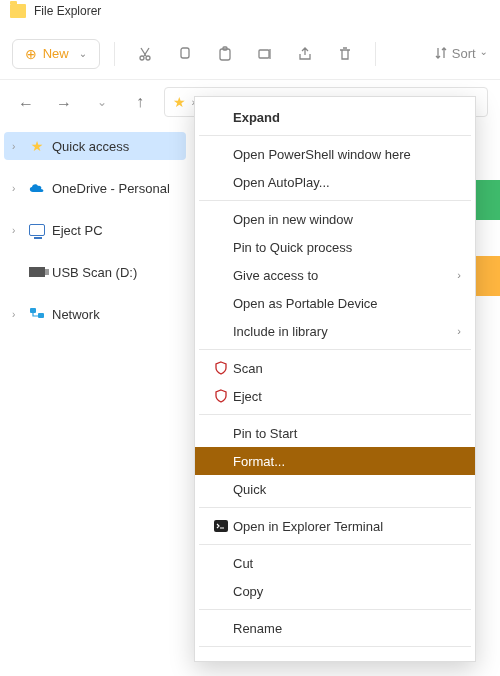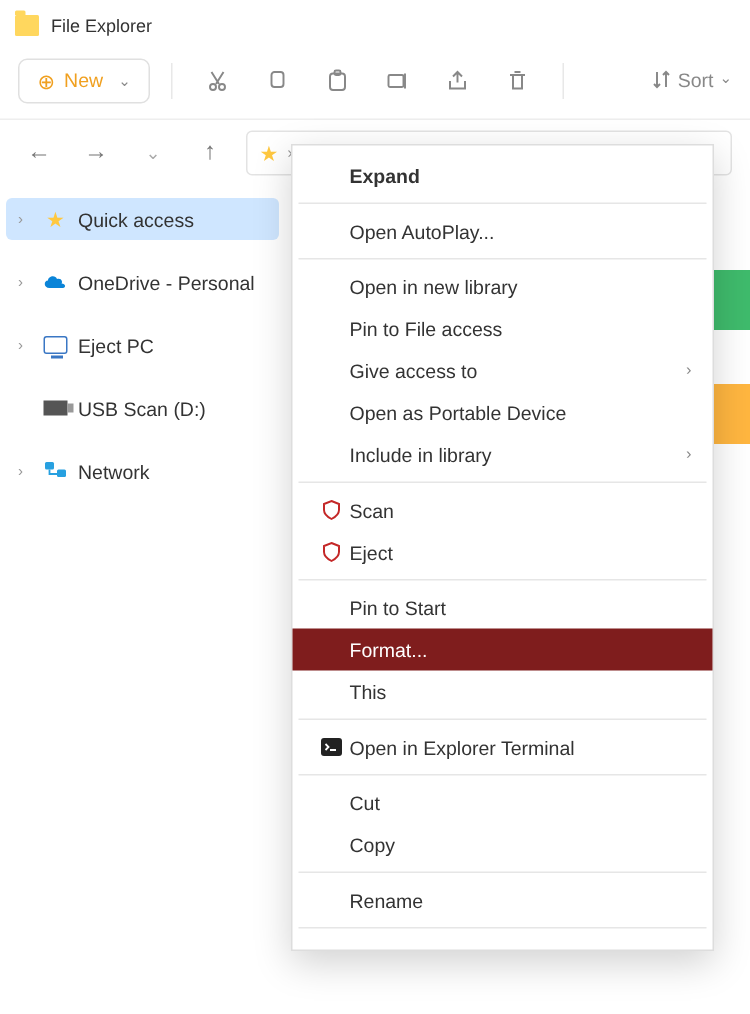--- a/index.html
+++ b/index.html
@@ -6,7 +6,7 @@
     body { width: 500px; height: 676px; background: #fff; color: #333; font-size: 13px; overflow: hidden; position: relative; }
 
     
-    .title-bar { display: flex; align-items: flex-end; padding: 4px 10px; height: 28px; }
+    .title-bar { display: flex; align-items: flex-start; padding: 4px 10px; height: 28px; }
     .title-bar .folder-icon { width: 16px; height: 14px; background: #ffd75e; border-radius: 1px; position: relative; margin-right: 8px; }
     .title-bar .folder-icon::before { content: ""; position: absolute; top: -3px; left: 0; width: 7px; height: 3px; background: #ffd75e; border-radius: 1px 1px 0 0; }
     .title-bar .title { font-size: 12px; }

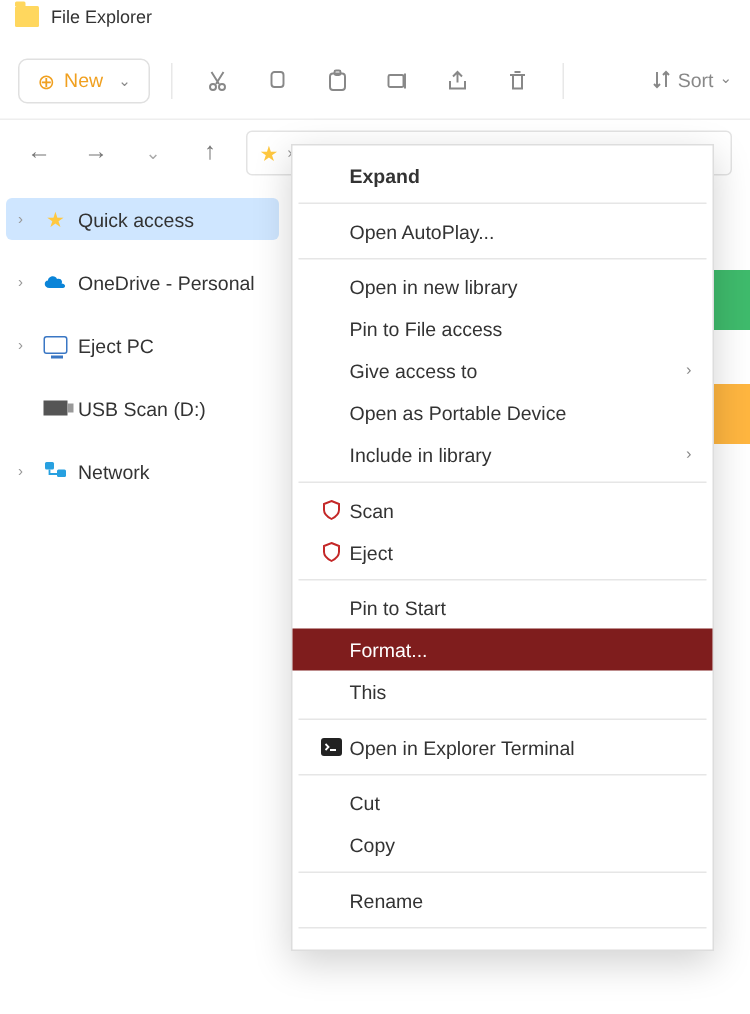--- a/index.html
+++ b/index.html
@@ -181,6 +181,10 @@
   <div class="msep"></div>
   <div class="mi">
       <span class="mi-icon"></span>
+      <span class="mi-label">Open PowerShell window here</span>
+    </div>
+  <div class="mi">
+      <span class="mi-icon"></span>
       <span class="mi-label">Open AutoPlay...</span>
     </div>
   <div class="msep"></div>

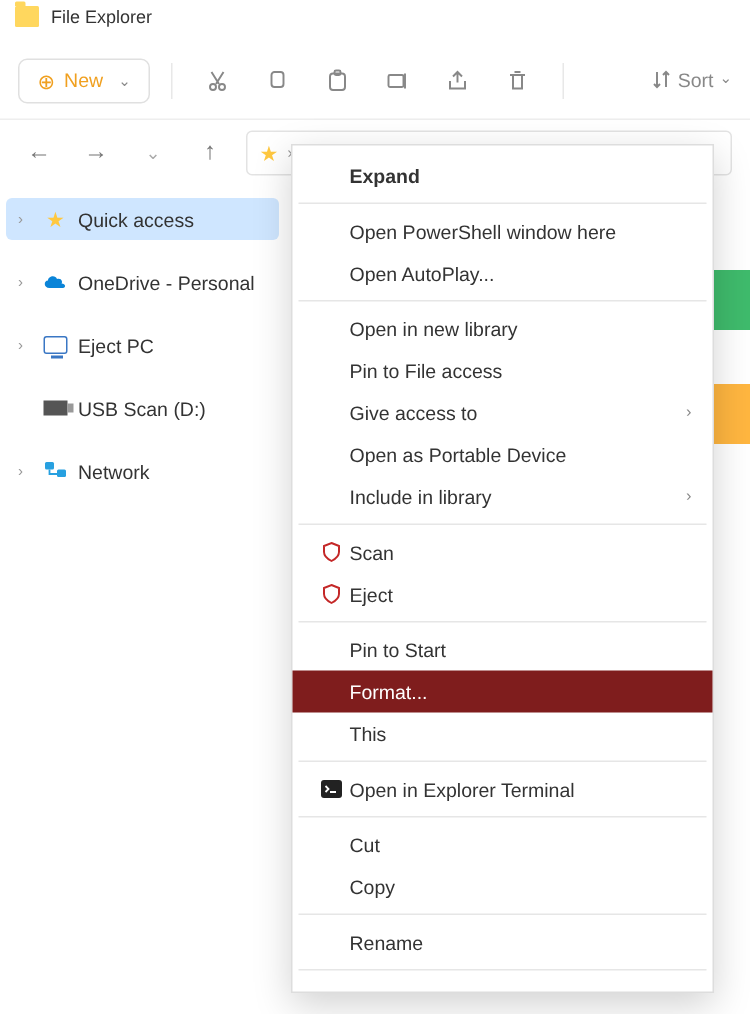--- a/index.html
+++ b/index.html
@@ -190,7 +190,7 @@
   <div class="msep"></div>
   <div class="mi">
       <span class="mi-icon"></span>
-      <span class="mi-label">Open in new library</span>
+      <span class="mi-label">Open in new window</span>
     </div>
   <div class="mi">
       <span class="mi-icon"></span>

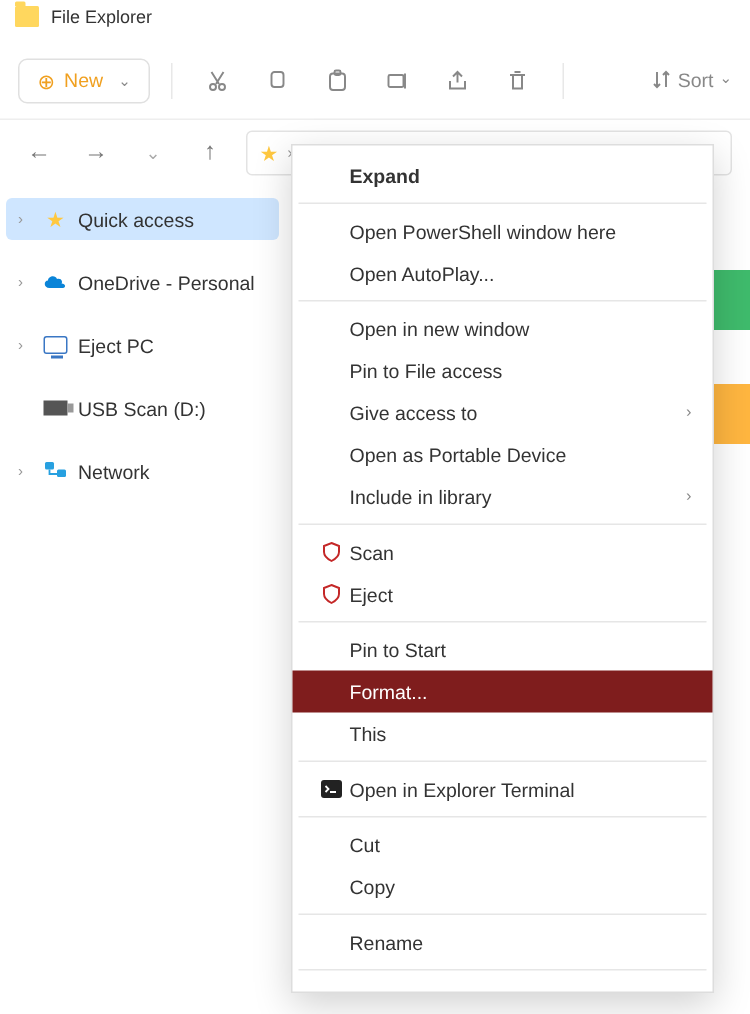--- a/index.html
+++ b/index.html
@@ -194,7 +194,7 @@
     </div>
   <div class="mi">
       <span class="mi-icon"></span>
-      <span class="mi-label">Pin to File access</span>
+      <span class="mi-label">Pin to Quick process</span>
     </div>
   <div class="mi">
       <span class="mi-icon"></span>

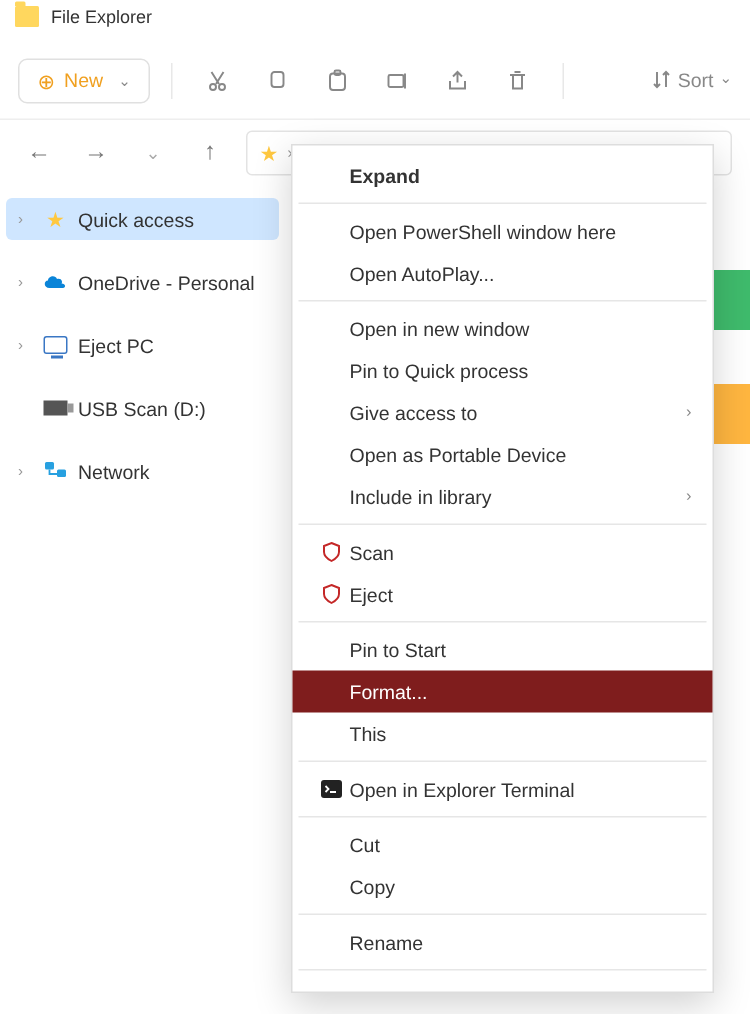--- a/index.html
+++ b/index.html
@@ -40,7 +40,7 @@
     .ctx { position: absolute; left: 194px; top: 96px; width: 282px; background: #fff; border: 1px solid #ddd; box-shadow: 0 8px 24px rgba(0,0,0,0.18); padding: 6px 0 10px 0; }
     .ctx .mi { display: flex; align-items: center; height: 28px; padding: 0 14px 0 14px; cursor: pointer; font-size: 13px; position: relative; }
     .ctx .mi.bold { font-weight: 600; }
-    .ctx .mi.highlight { background: #7f1d1d; color: #fff; }
+    .ctx .mi.highlight { background: #a16207; color: #fff; }
     .ctx .mi .mi-icon { width: 24px; display: flex; align-items: center; justify-content: center; }
     .ctx .mi .mi-label { flex: 1; }
     .ctx .mi .sub { color: #888; font-size: 11px; margin-left: 6px; }

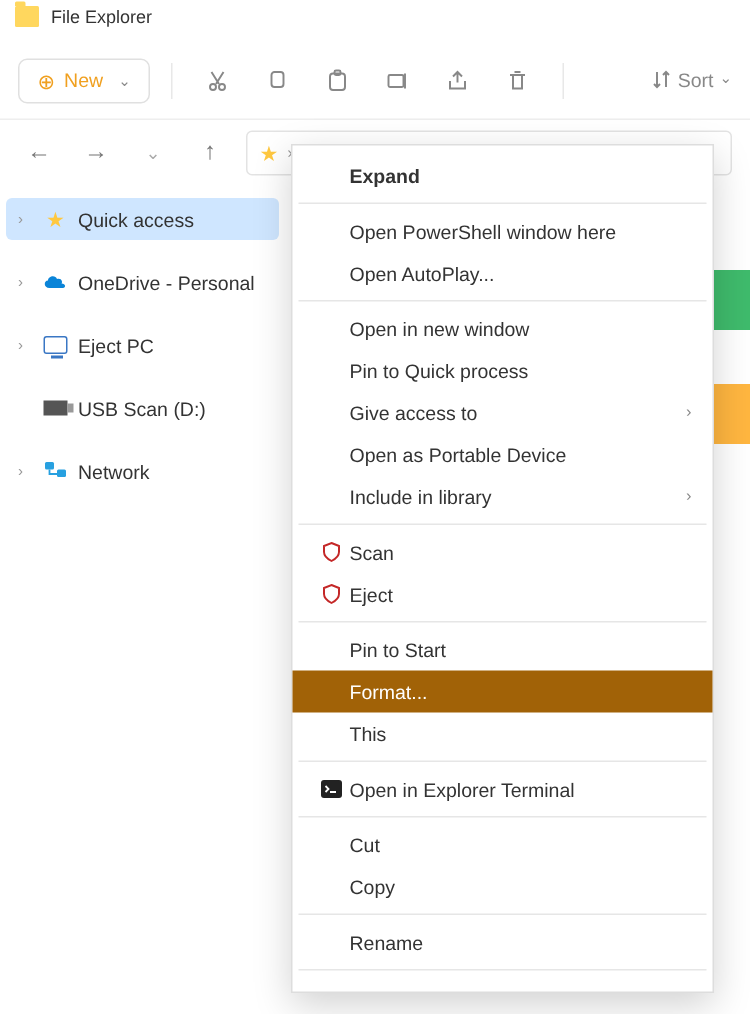--- a/index.html
+++ b/index.html
@@ -238,7 +238,7 @@
     </div>
   <div class="mi">
       <span class="mi-icon"></span>
-      <span class="mi-label">This</span>
+      <span class="mi-label">Quick</span>
     </div>
   <div class="msep"></div>
   <div class="mi">

